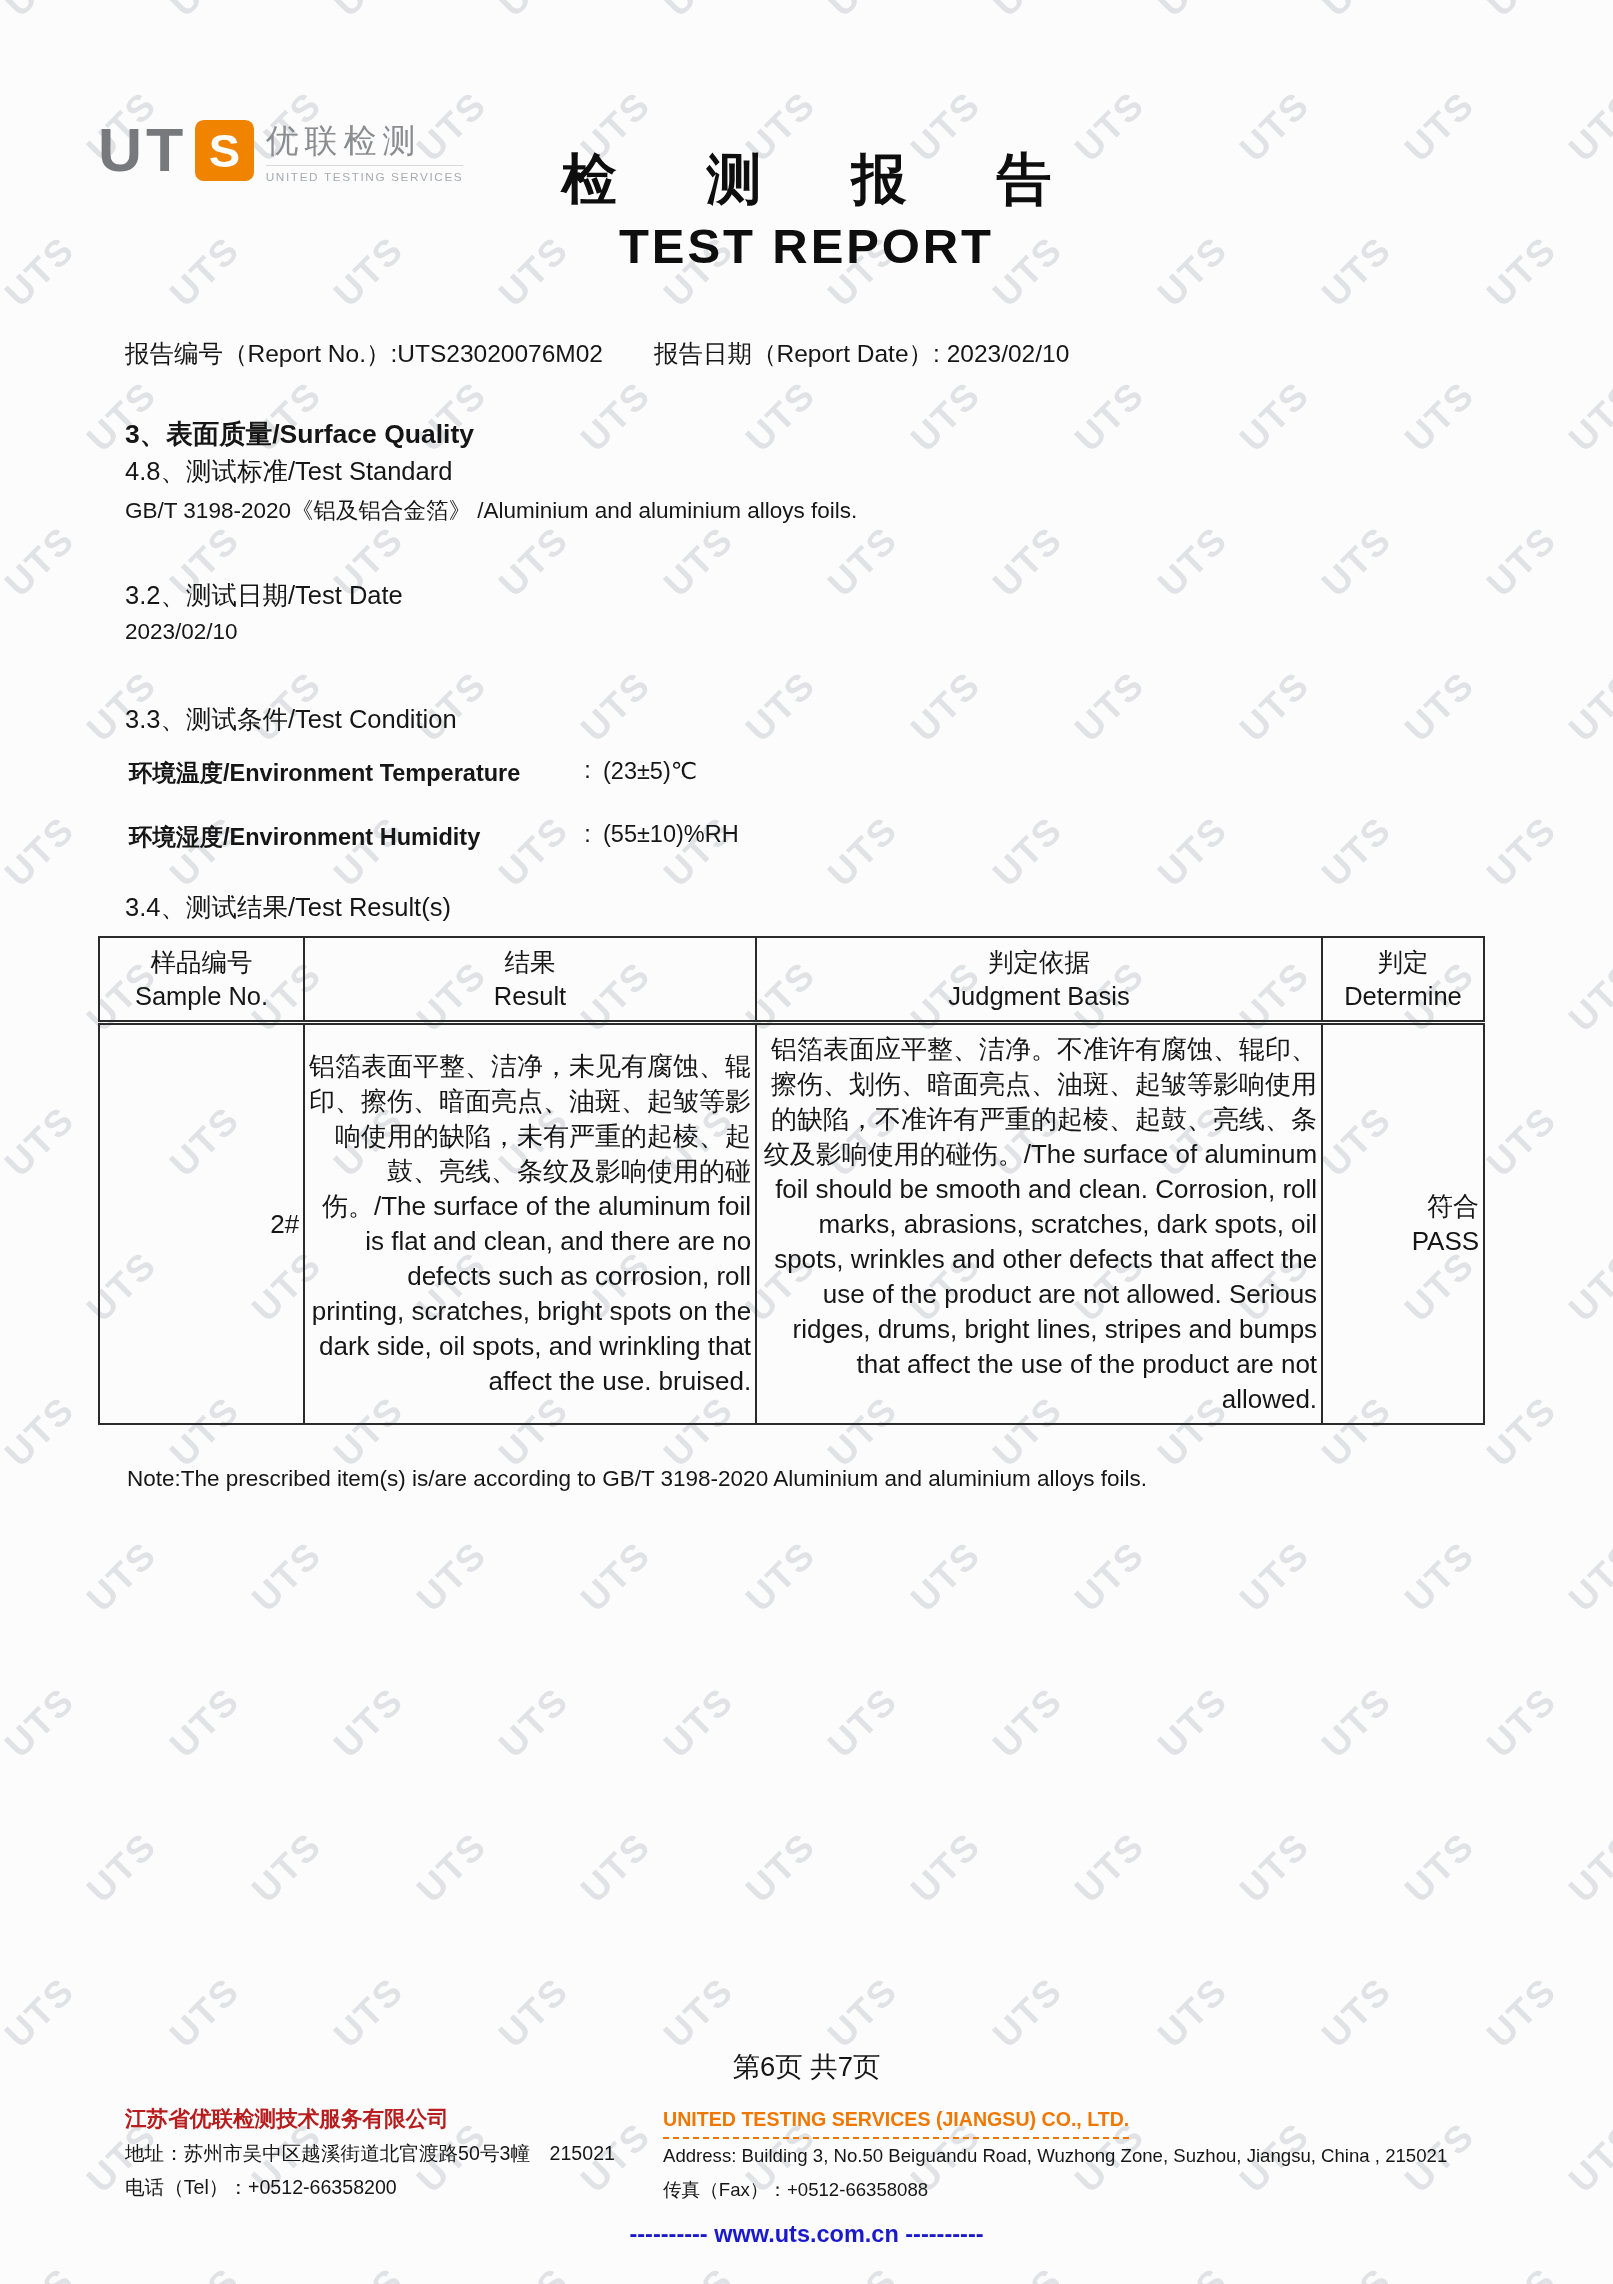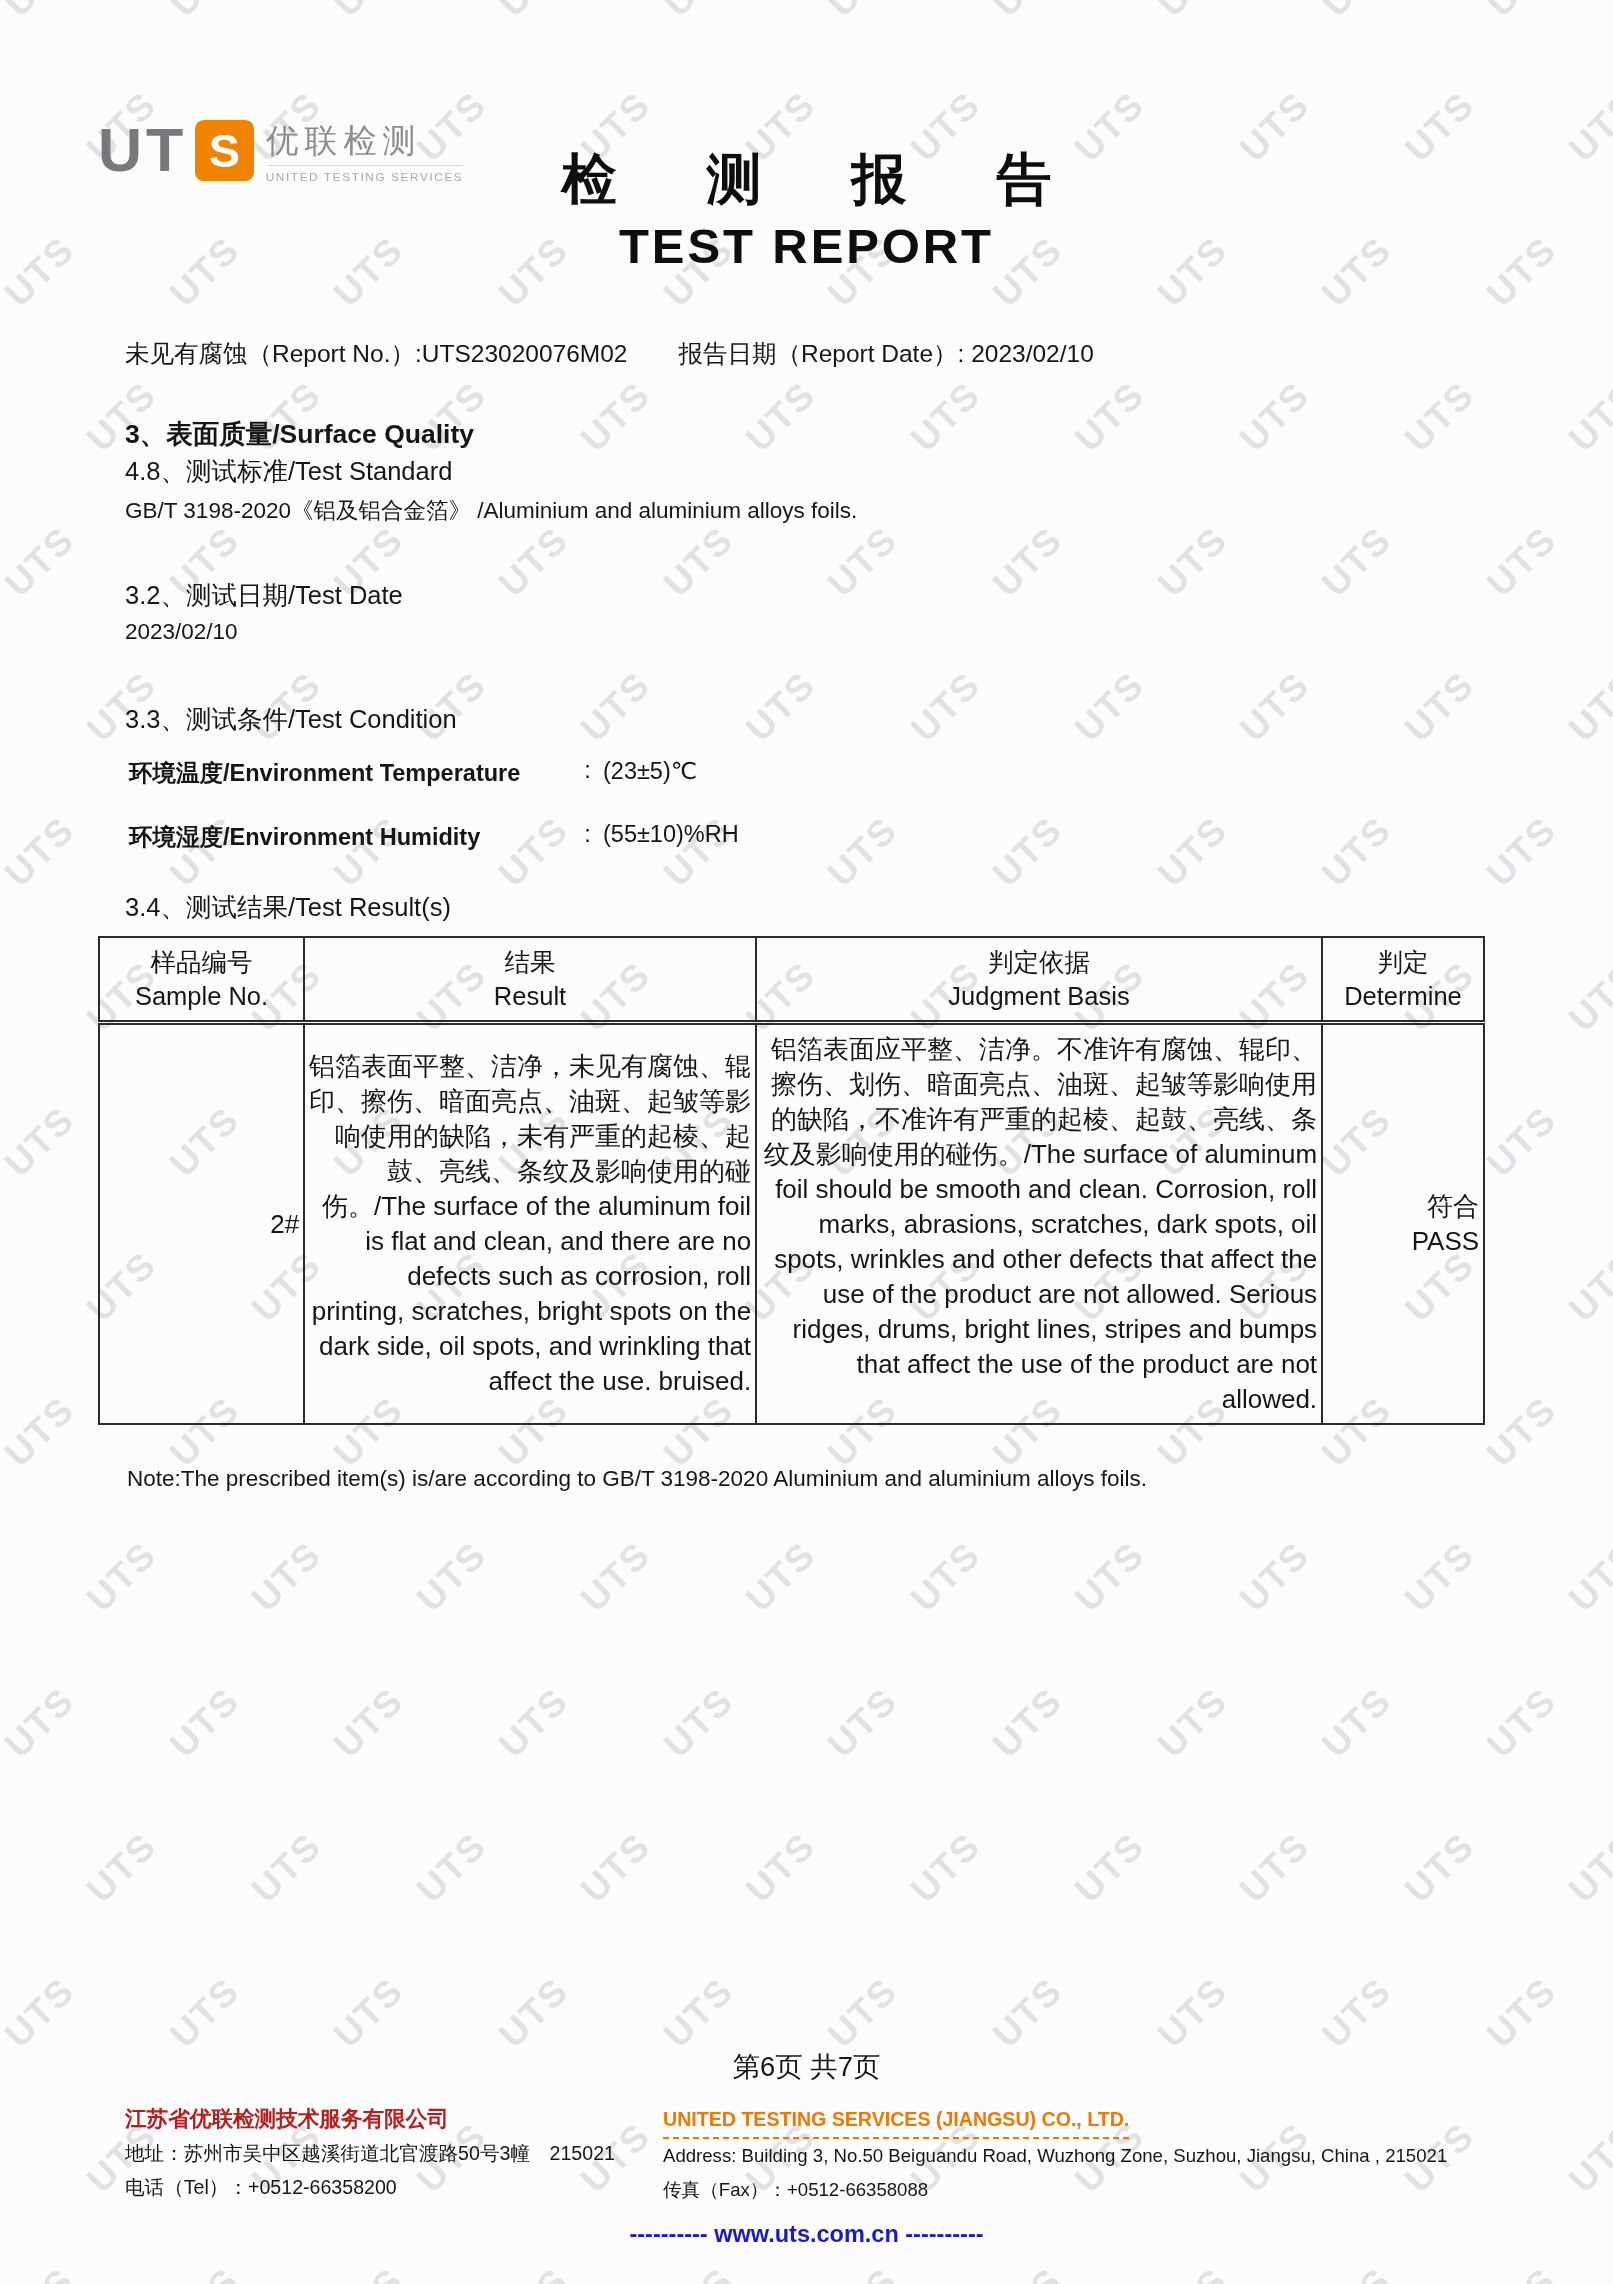--- a/index.html
+++ b/index.html
@@ -296,7 +296,7 @@
     <div class="title-en">TEST REPORT</div>
 
     <div class="report-line">
-      <span>未见有腐蚀（Report No.）:</span><span>UTS23020076M02</span><span class="gap"></span><span>报告日期（Report Date）:</span>&nbsp;<span>2023/02/10</span>
+      <span>报告编号（Report No.）:</span><span>UTS23020076M02</span><span class="gap"></span><span>报告日期（Report Date）:</span>&nbsp;<span>2023/02/10</span>
     </div>
 
     <div class="sec sec-main" style="top:416px;">3、表面质量/Surface Quality</div>

